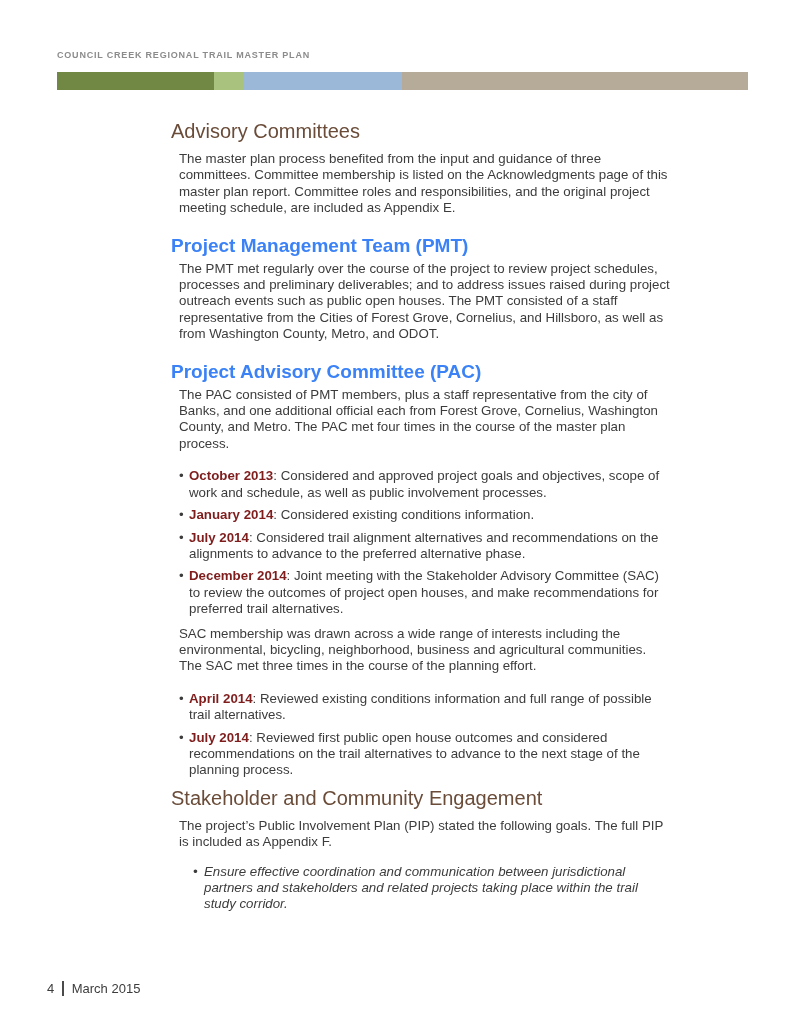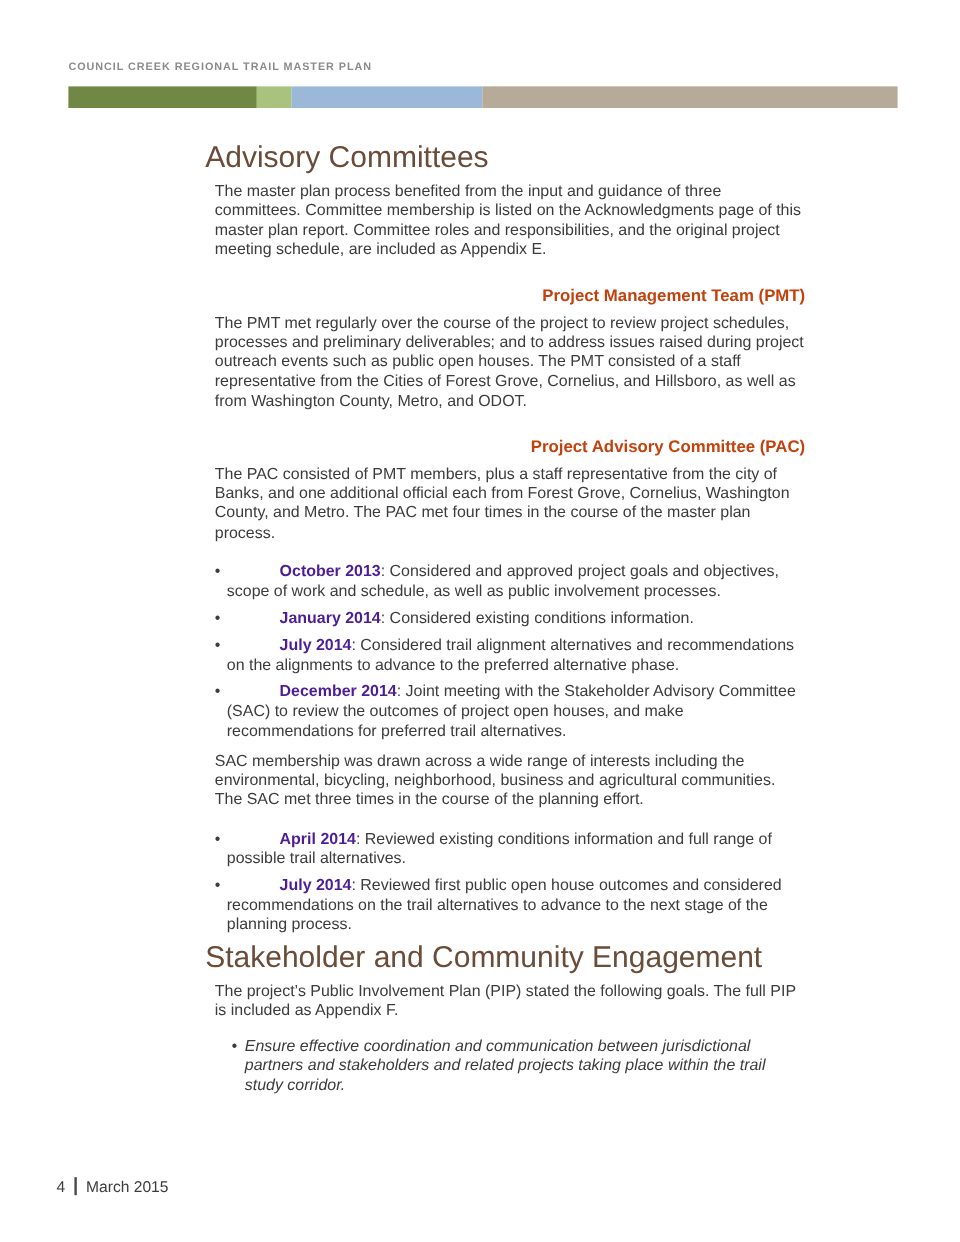--- a/index.html
+++ b/index.html
@@ -43,7 +43,7 @@
     line-height: 16.4px;
   }
   h1 {
-    font-size: 25px;
+    font-size: 20px;
     line-height: 23px;
     font-weight: 400;
     color: #6a4c39;

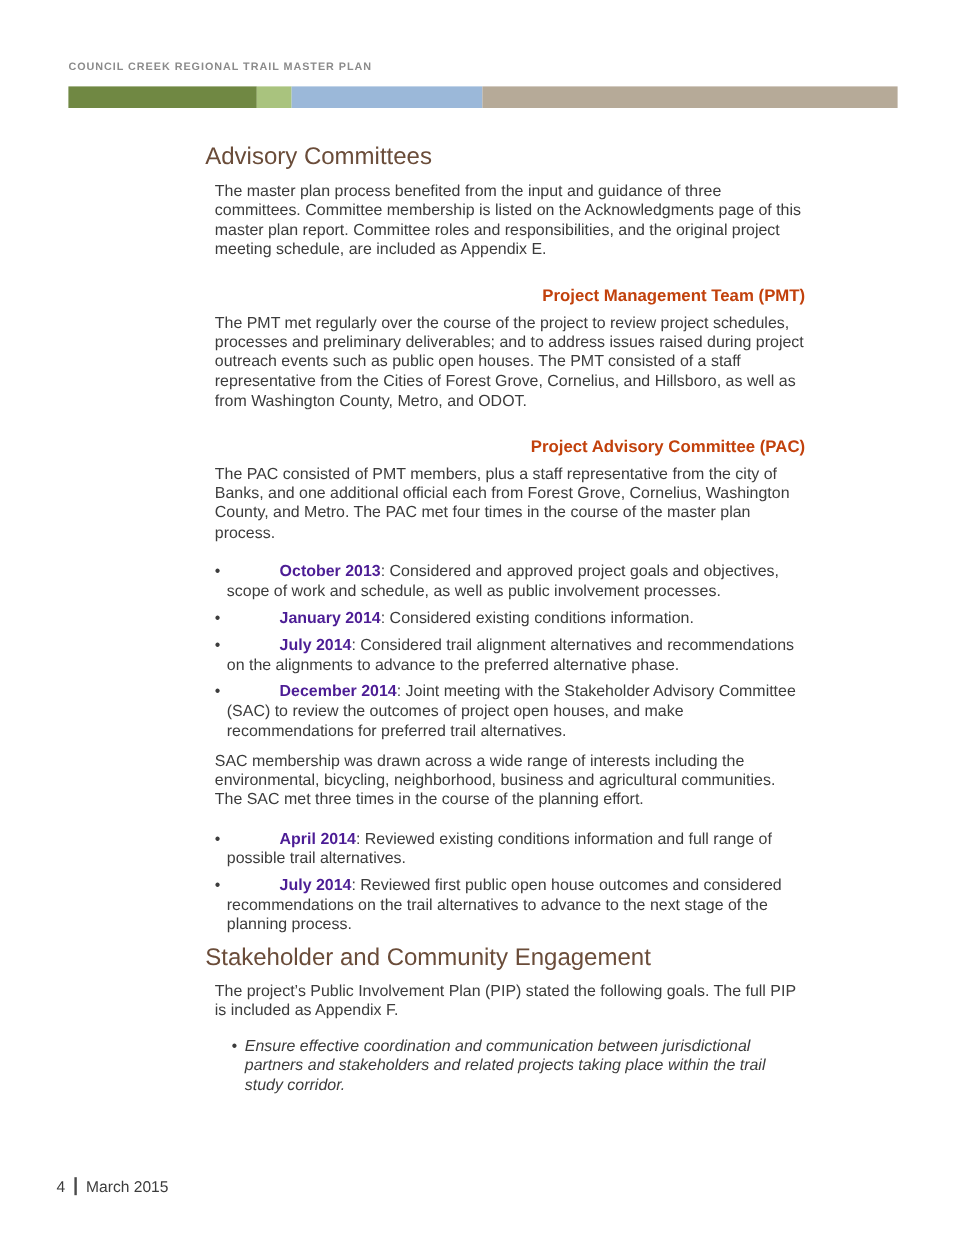--- a/index.html
+++ b/index.html
@@ -50,12 +50,11 @@
     margin: 0 0 8px 0;
   }
   h2 {
-    font-size: 14px;
+    font-size: 19px;
     line-height: 16px;
     font-weight: 700;
-    color: #c2410c;
+    color: #3b82f6;
     margin: 0 0 7px 0;
-    text-align: right;
   }
   p {
     margin: 0 0 21px 8px;

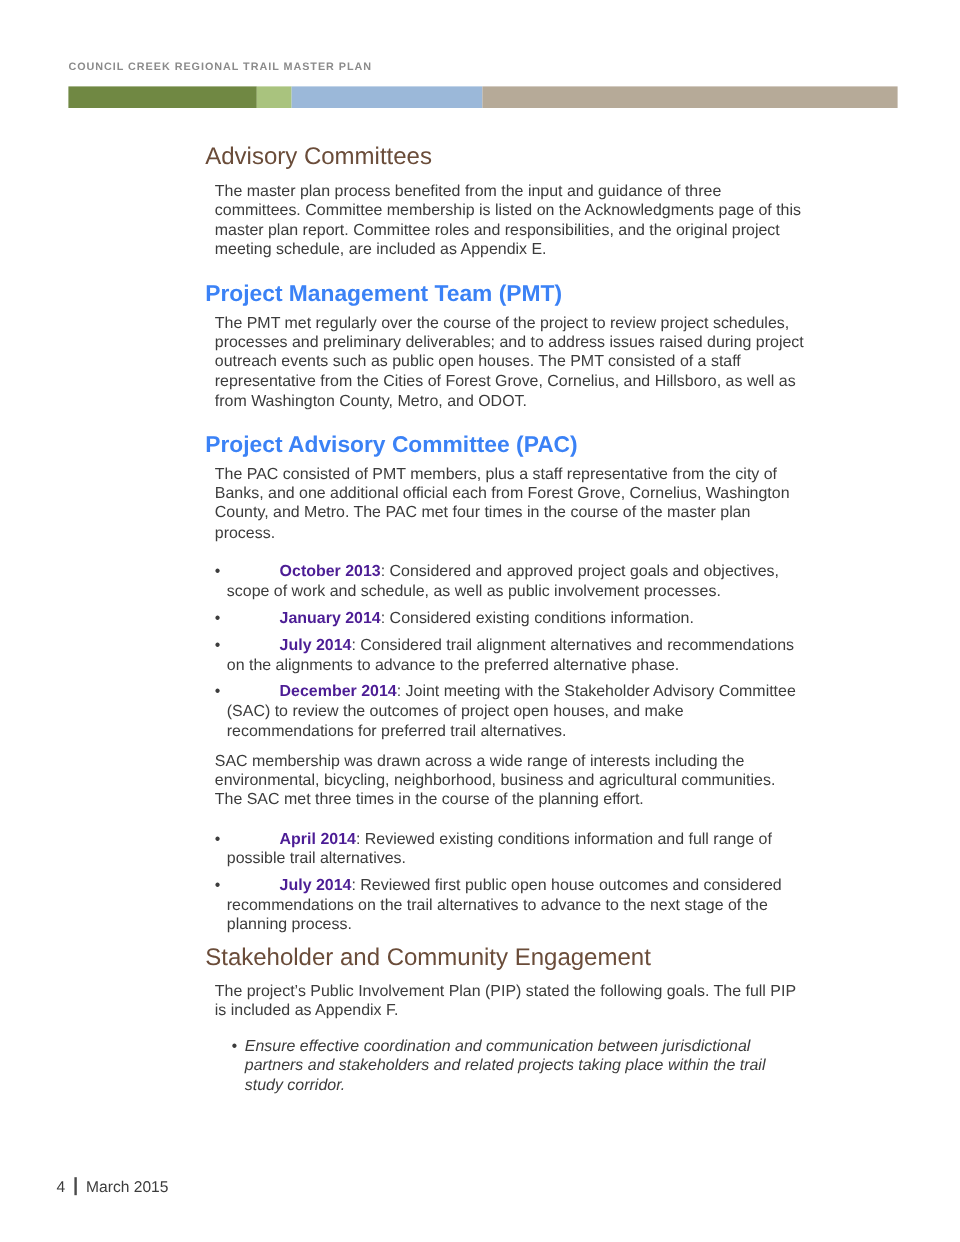--- a/index.html
+++ b/index.html
@@ -80,7 +80,7 @@
     font-style: italic;
   }
   ul.goals li::before { left: -11px; }
-  strong { color: #4c1d95; margin-left: 44px; }
+  strong { color: #7f1d1d; }
   .page-footer {
     position: absolute;
     left: 47px;

